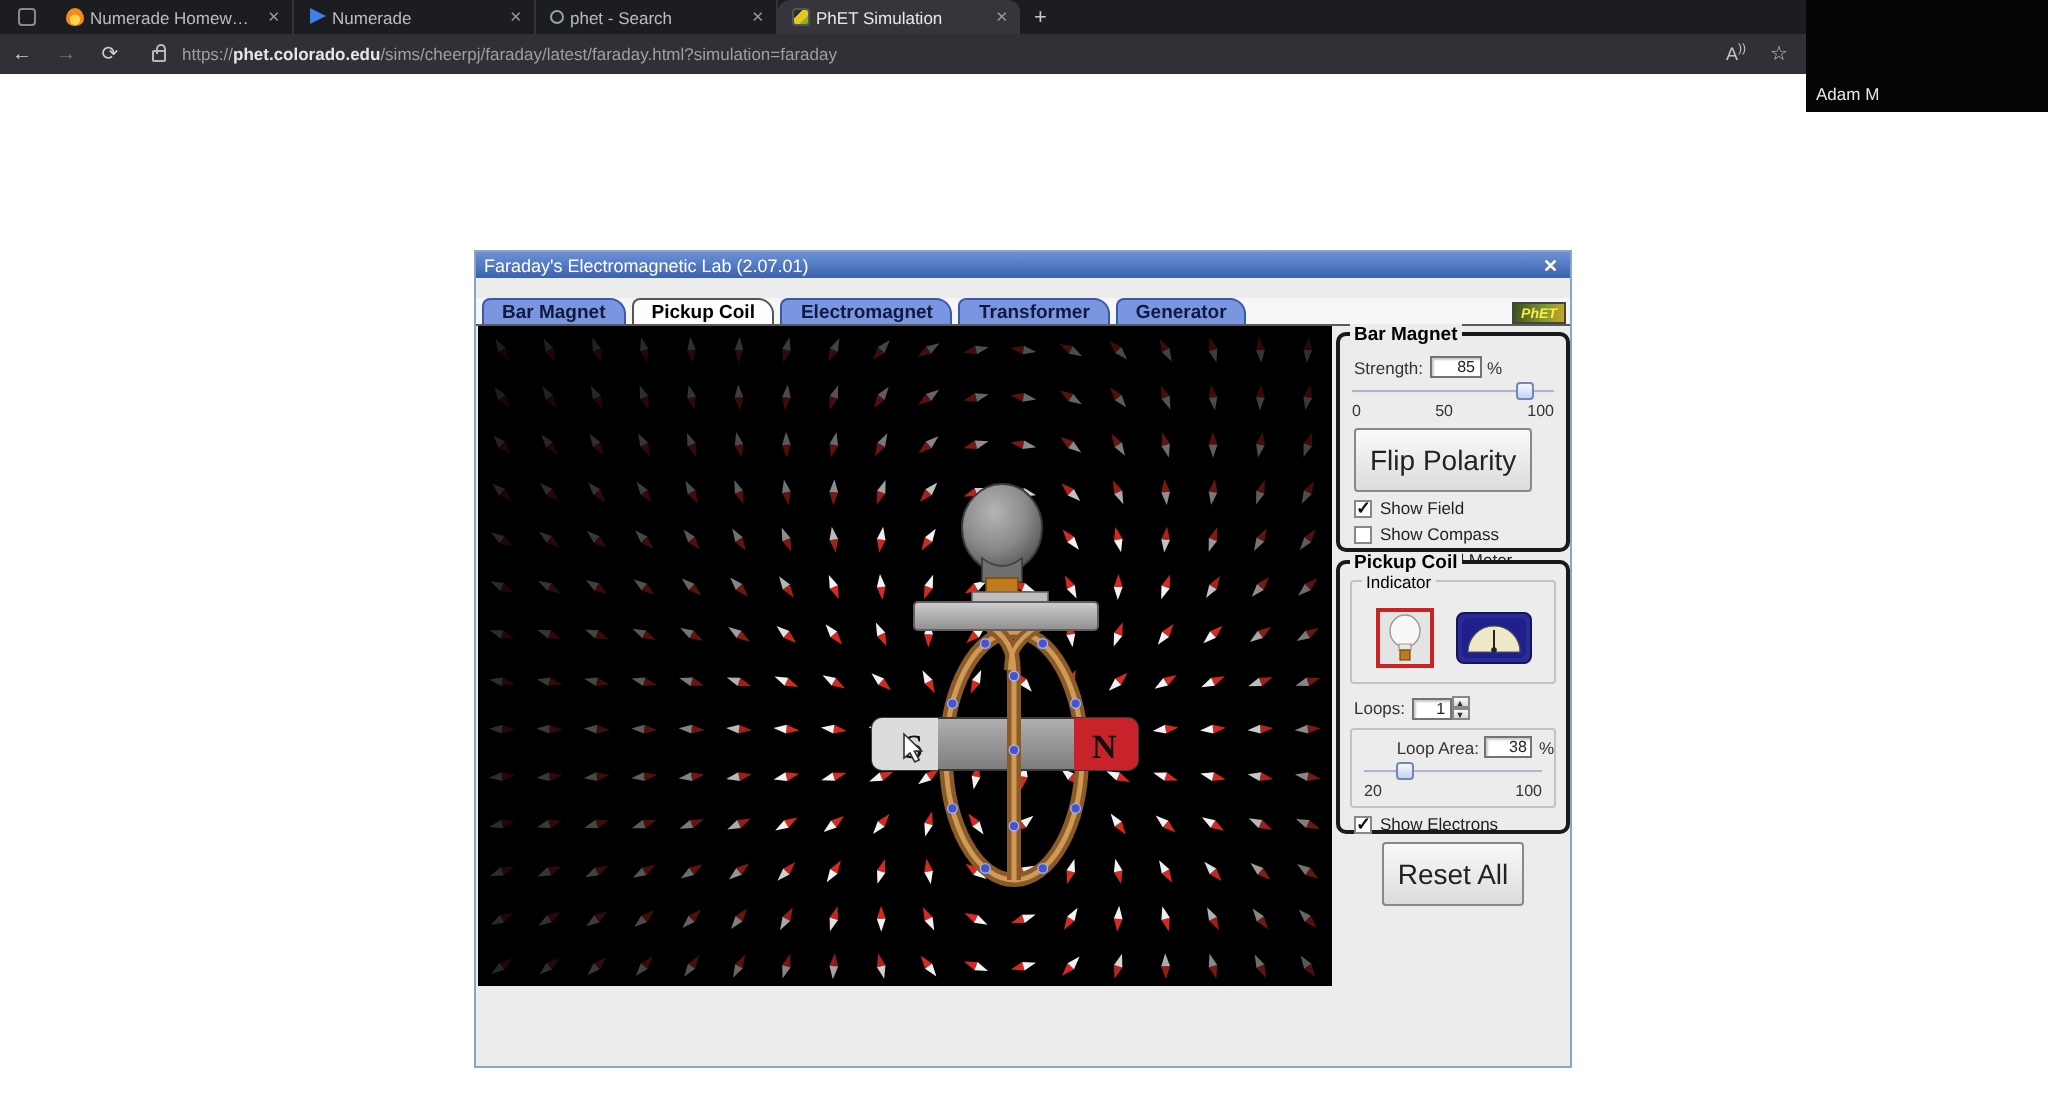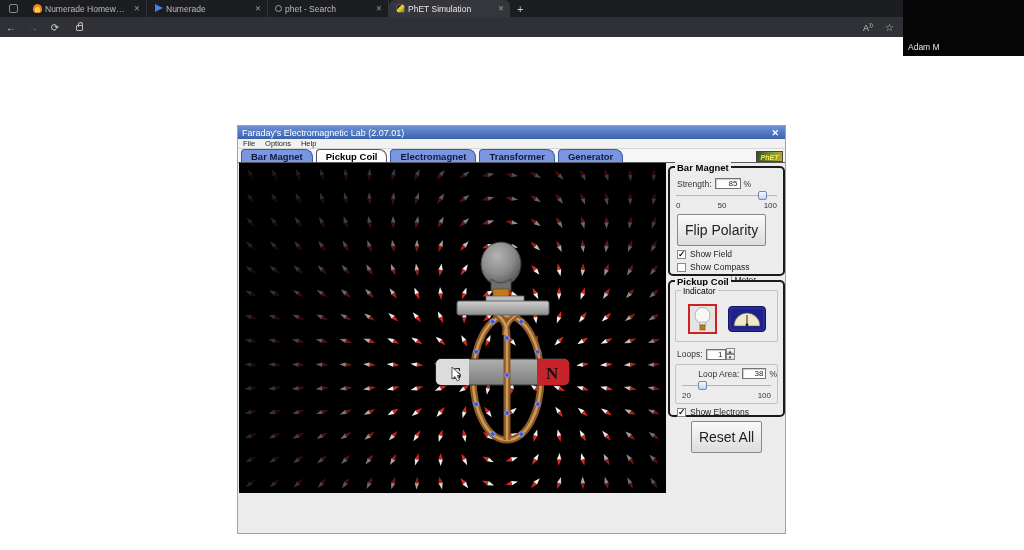--- a/index.html
+++ b/index.html
@@ -143,6 +143,7 @@
     <span class="nav-ic dim">→</span>
     <span class="nav-ic">⟳</span>
     <span class="lock"></span>
+    <span class="url"><span>https://</span><b>phet.colorado.edu</b><span>/sims/cheerpj/faraday/latest/faraday.html?simulation=faraday</span></span>
     <span class="tb-spacer"></span>
     <span class="tb-right">
       <span class="ra"><span>A</span><sup>))</sup></span>

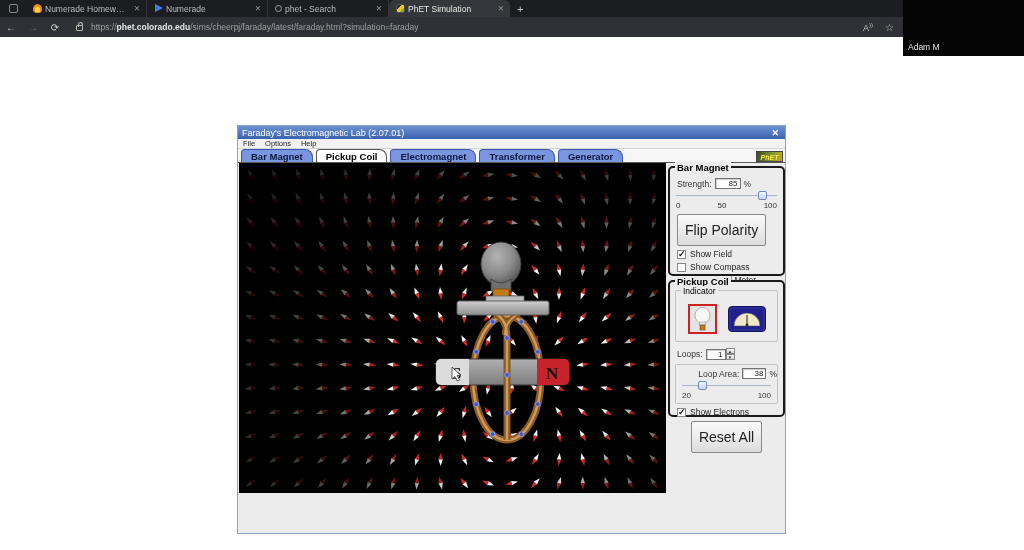--- a/index.html
+++ b/index.html
@@ -160,11 +160,6 @@
         <span class="wx">✕</span>
       </div>
 
-      <div class="menubar">
-        <span>File</span>
-        <span>Options</span>
-        <span>Help</span>
-      </div>
 
       <div class="tabrow">
         <div class="jtab">

